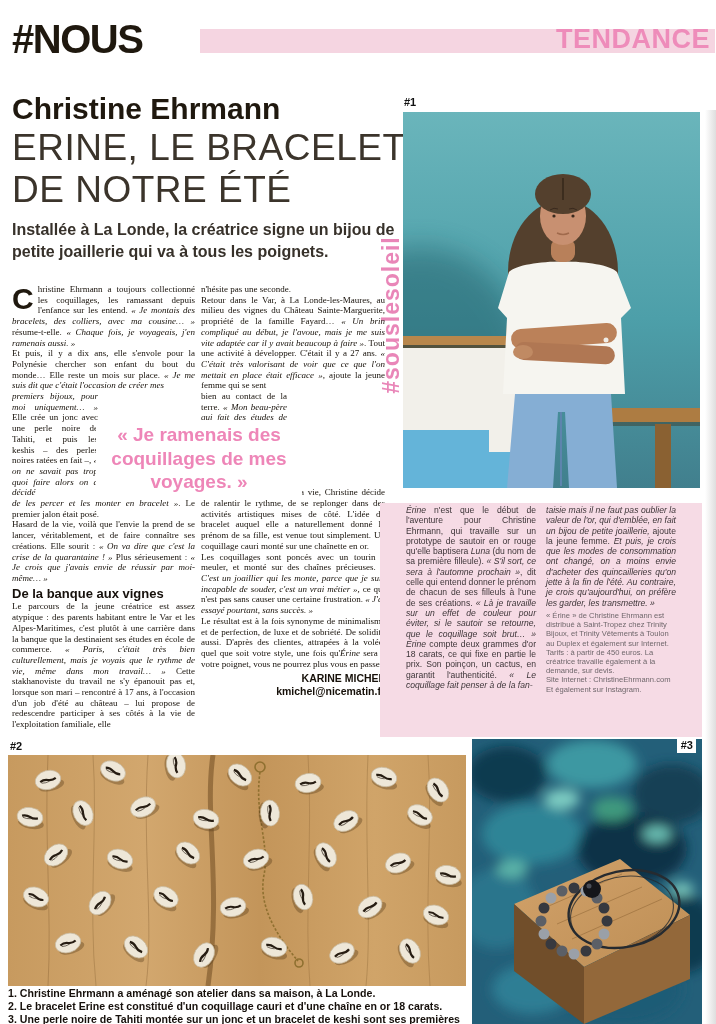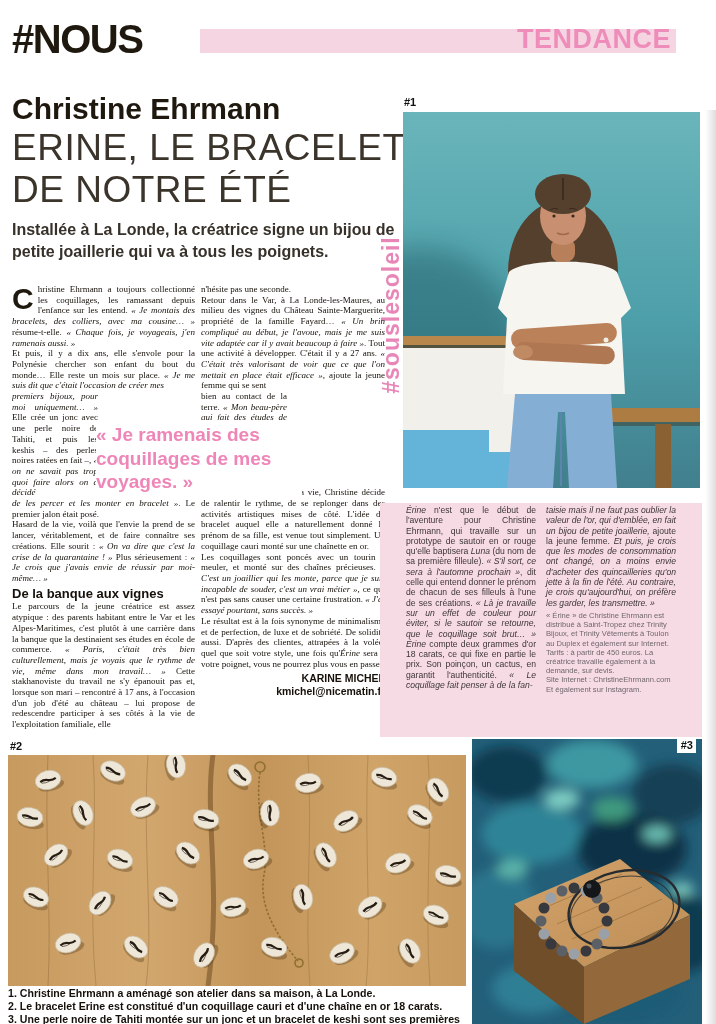--- a/index.html
+++ b/index.html
@@ -10,7 +10,7 @@
   
   .masthead{position:absolute;left:12px;top:17px;font-size:40px;font-weight:800;
             letter-spacing:-1.5px;color:#1f180e;}
-  .band{position:absolute;left:200px;top:29px;width:476px;height:24px;background:#f5d5e1;}
+  .band{position:absolute;left:200px;top:29px;width:476px;height:24px;background:#f5d5e1;padding-left:39px;}
   .tendance{position:absolute;right:5px;top:-5px;font-size:27px;font-weight:800;
             color:#ee8cba;letter-spacing:.5px;}
 

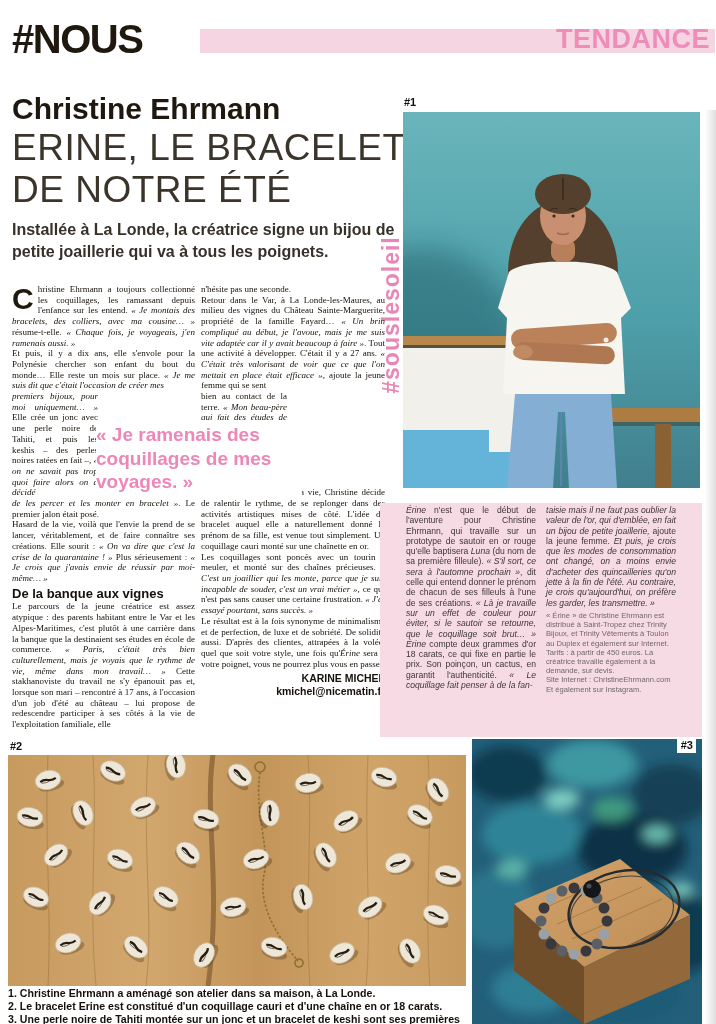--- a/index.html
+++ b/index.html
@@ -47,7 +47,7 @@
           line-height:13px;text-align:right;margin-top:3px;}
 
   .pullquote{position:absolute;left:96px;top:420px;width:206px;background:#fff;
-             font-size:19px;line-height:23.5px;font-weight:800;
+             text-align:center;font-size:19px;line-height:23.5px;font-weight:800;
              color:#ee86b8;padding:3px 0;}
 
   

